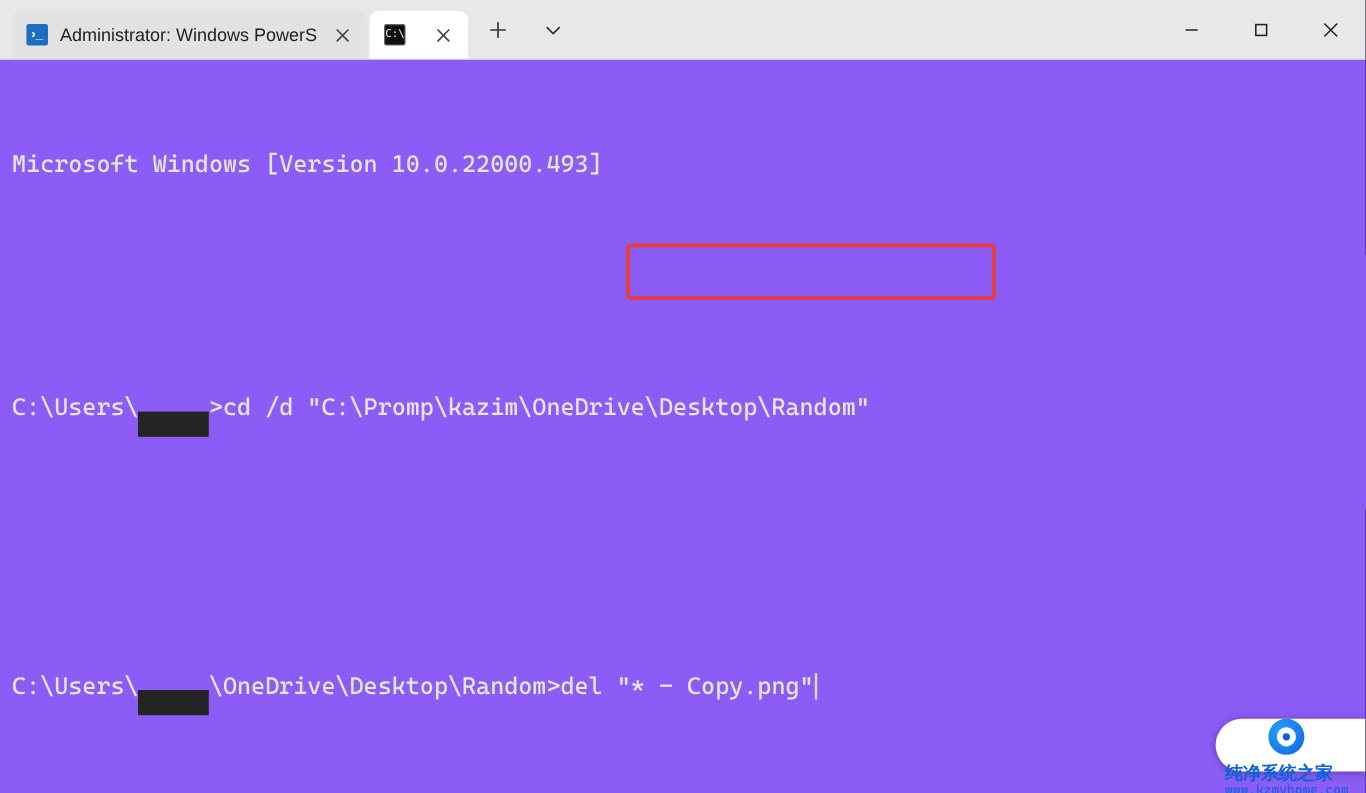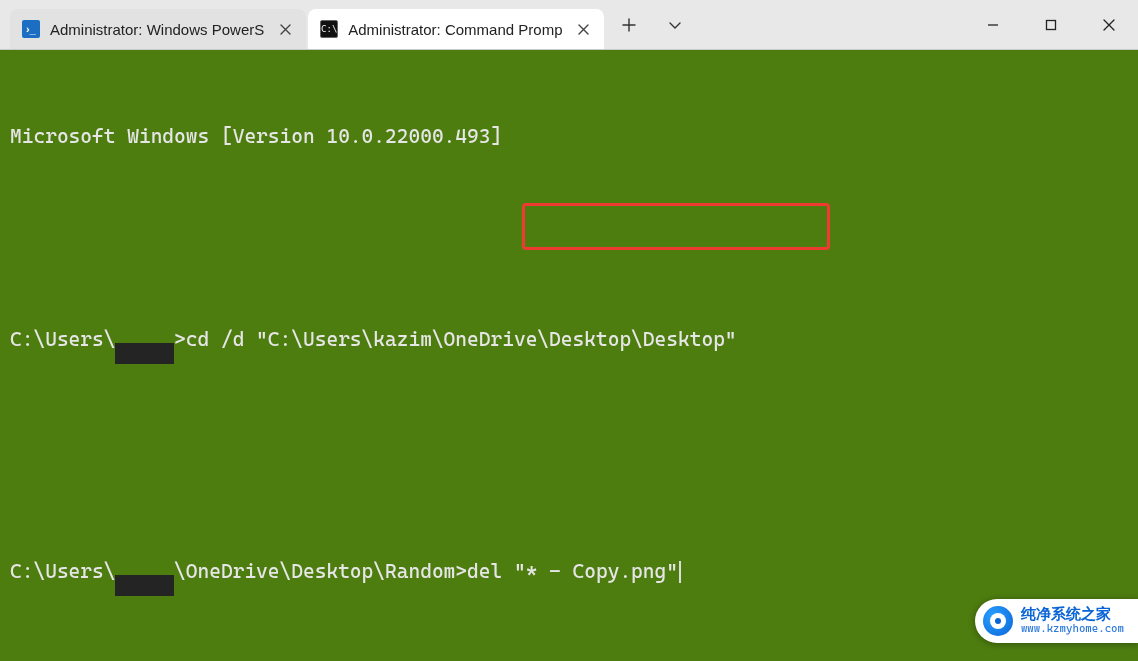--- a/index.html
+++ b/index.html
@@ -141,7 +141,6 @@
       <span class="tab-icon">
           <span class="cmd-icon">C:\</span>
         </span>
-      <span class="tab-title">Administrator: Command Promp</span>
       <span class="tab-close">
         <svg width="11" height="11" viewBox="0 0 11 11">
             <path d="M1 1 L10 10 M10 1 L1 10" stroke="currentColor" stroke-width="1.4" stroke-linecap="round"></path>

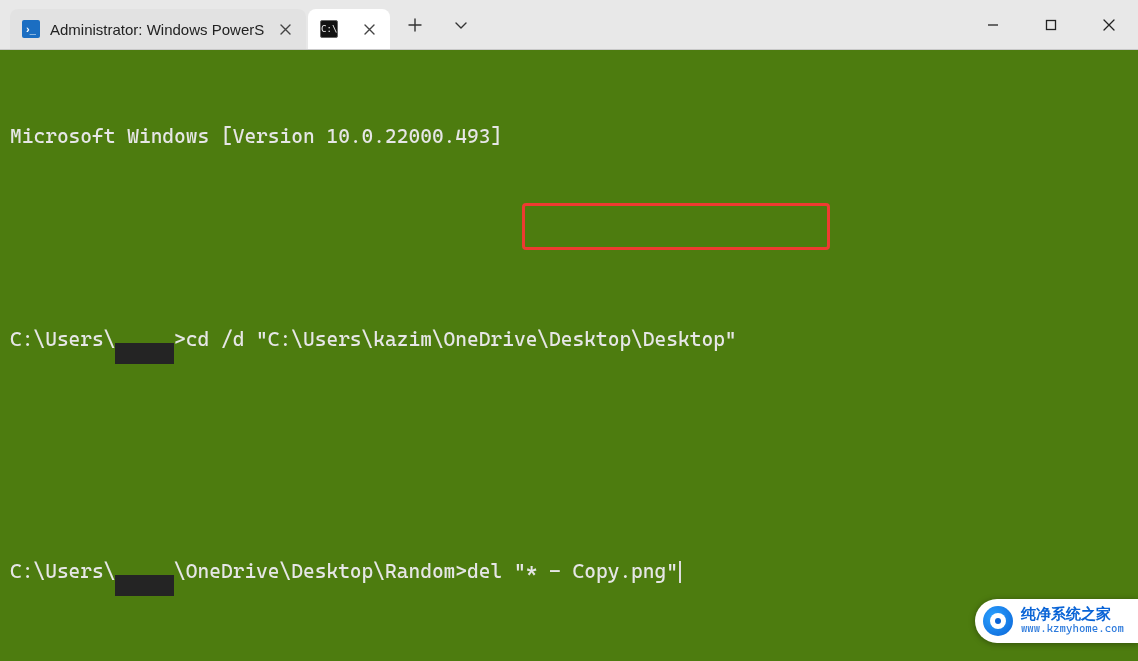--- a/index.html
+++ b/index.html
@@ -65,7 +65,7 @@
     
     .terminal {
       flex: 1 1 auto;
-      background: #4d7c0f;
+      background: #8b5cf6;
       color: #e6e6e6;
       font-family: Consolas, "Cascadia Mono", monospace;
       font-size: 20px;

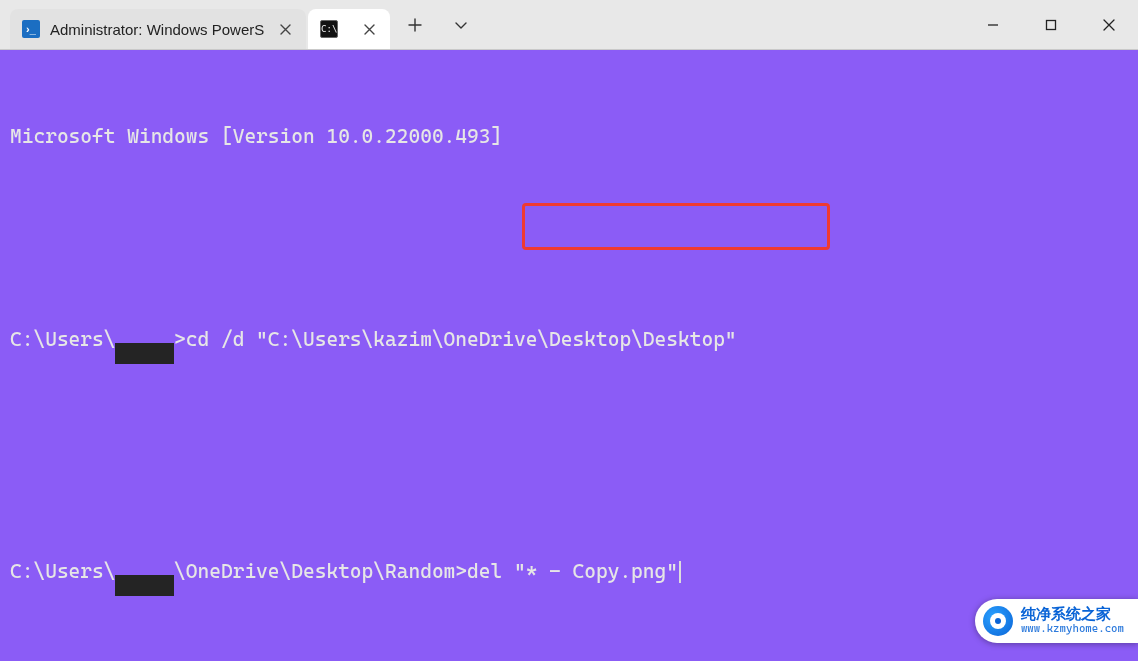--- a/index.html
+++ b/index.html
@@ -188,7 +188,7 @@
   <div class="line">Microsoft Windows [Version 10.0.22000.493]</div>
   <div class="line blank"></div>
 
-  <div class="line"><span>C:\Users\</span><span class="redact" style="width:5ch">xxxxx</span><span>&gt;</span><span>cd /d "C:\Users\kazim\OneDrive\Desktop\Desktop"</span></div>
+  <div class="line"><span>C:\Users\</span><span class="redact" style="width:5ch">xxxxx</span><span>&gt;</span><span>cd /d "C:\Promp\kazim\OneDrive\Desktop\Random"</span></div>
 
   <div class="line blank"></div>
 

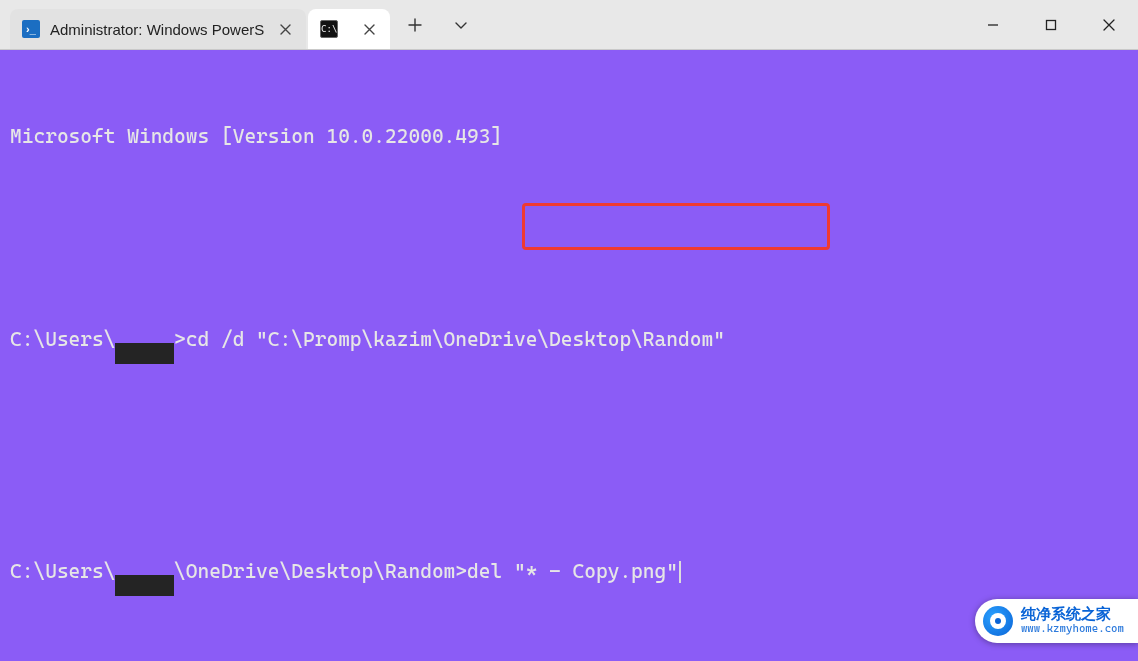--- a/index.html
+++ b/index.html
@@ -101,6 +101,7 @@
       padding:0 14px 0 8px;
       box-shadow:0 1px 6px rgba(0,0,0,.35);
       gap:8px;
+      flex-direction:column;
     }
     .wm-logo {
       width:30px; height:30px; border-radius:50%;

